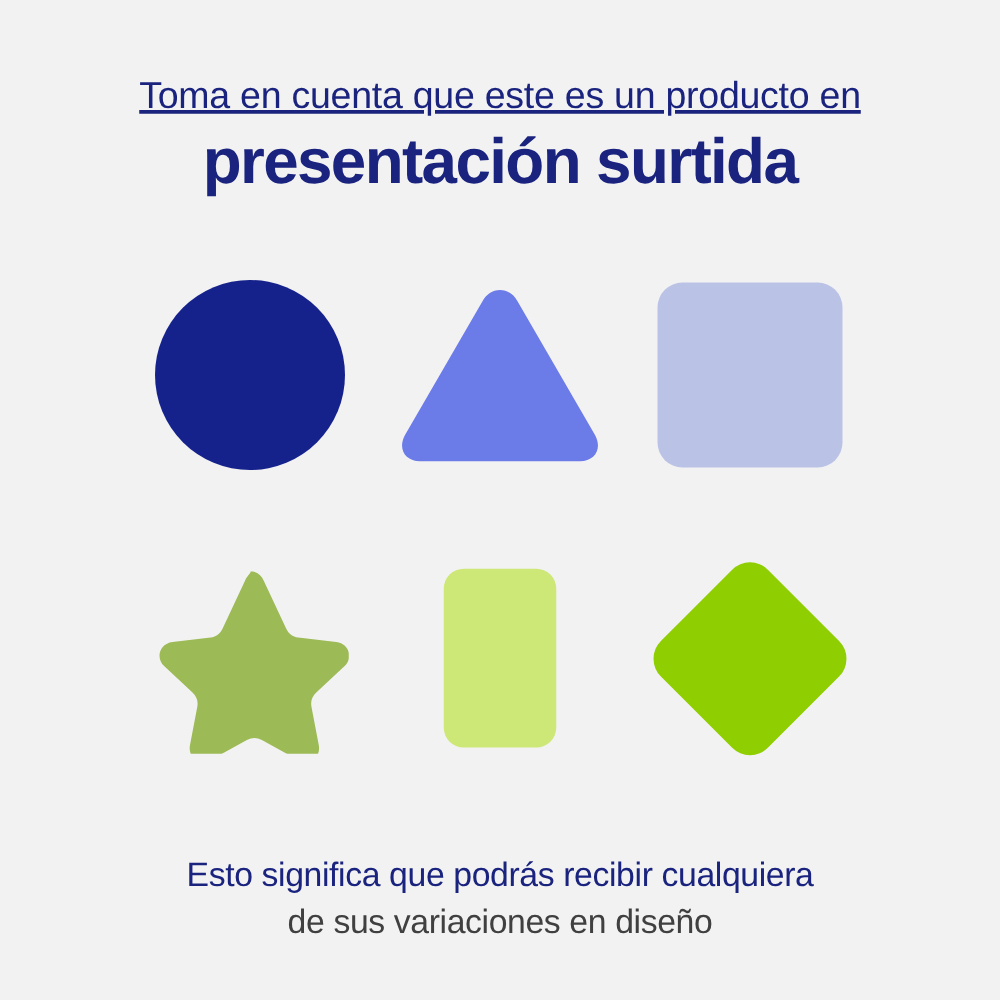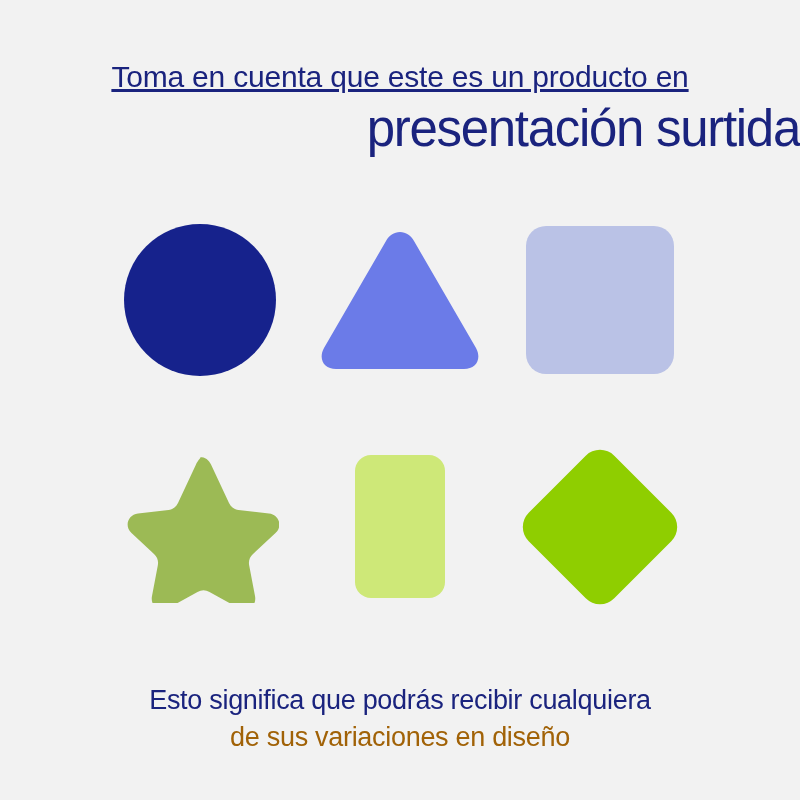--- a/index.html
+++ b/index.html
@@ -39,12 +39,11 @@
   .heading-line2 {
     display:block;
     font-size:51px;
-    font-weight:400;
+    font-weight:700;
     letter-spacing:-1.3px;
     line-height:1.15;
     margin-top:4px;
     color:#1a237e;
-    text-align:right;
   }
 
   

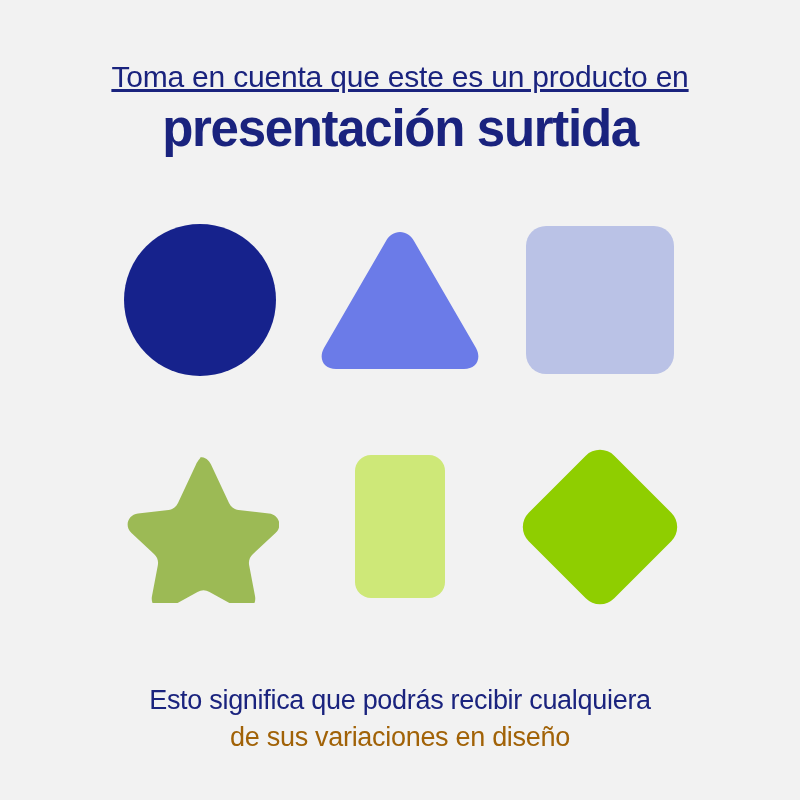--- a/index.html
+++ b/index.html
@@ -208,7 +208,7 @@
 
   <div class="footer">
     <span class="footer-line" style="color: rgb(26, 35, 126);">Esto significa que podrás recibir cualquiera</span>
-    <span class="footer-line" style="color: #a16207;">de sus variaciones en diseño</span>
+    <span class="footer-line" style="color: #404040;">de sus variaciones en diseño</span>
   </div>
 
 </div>

